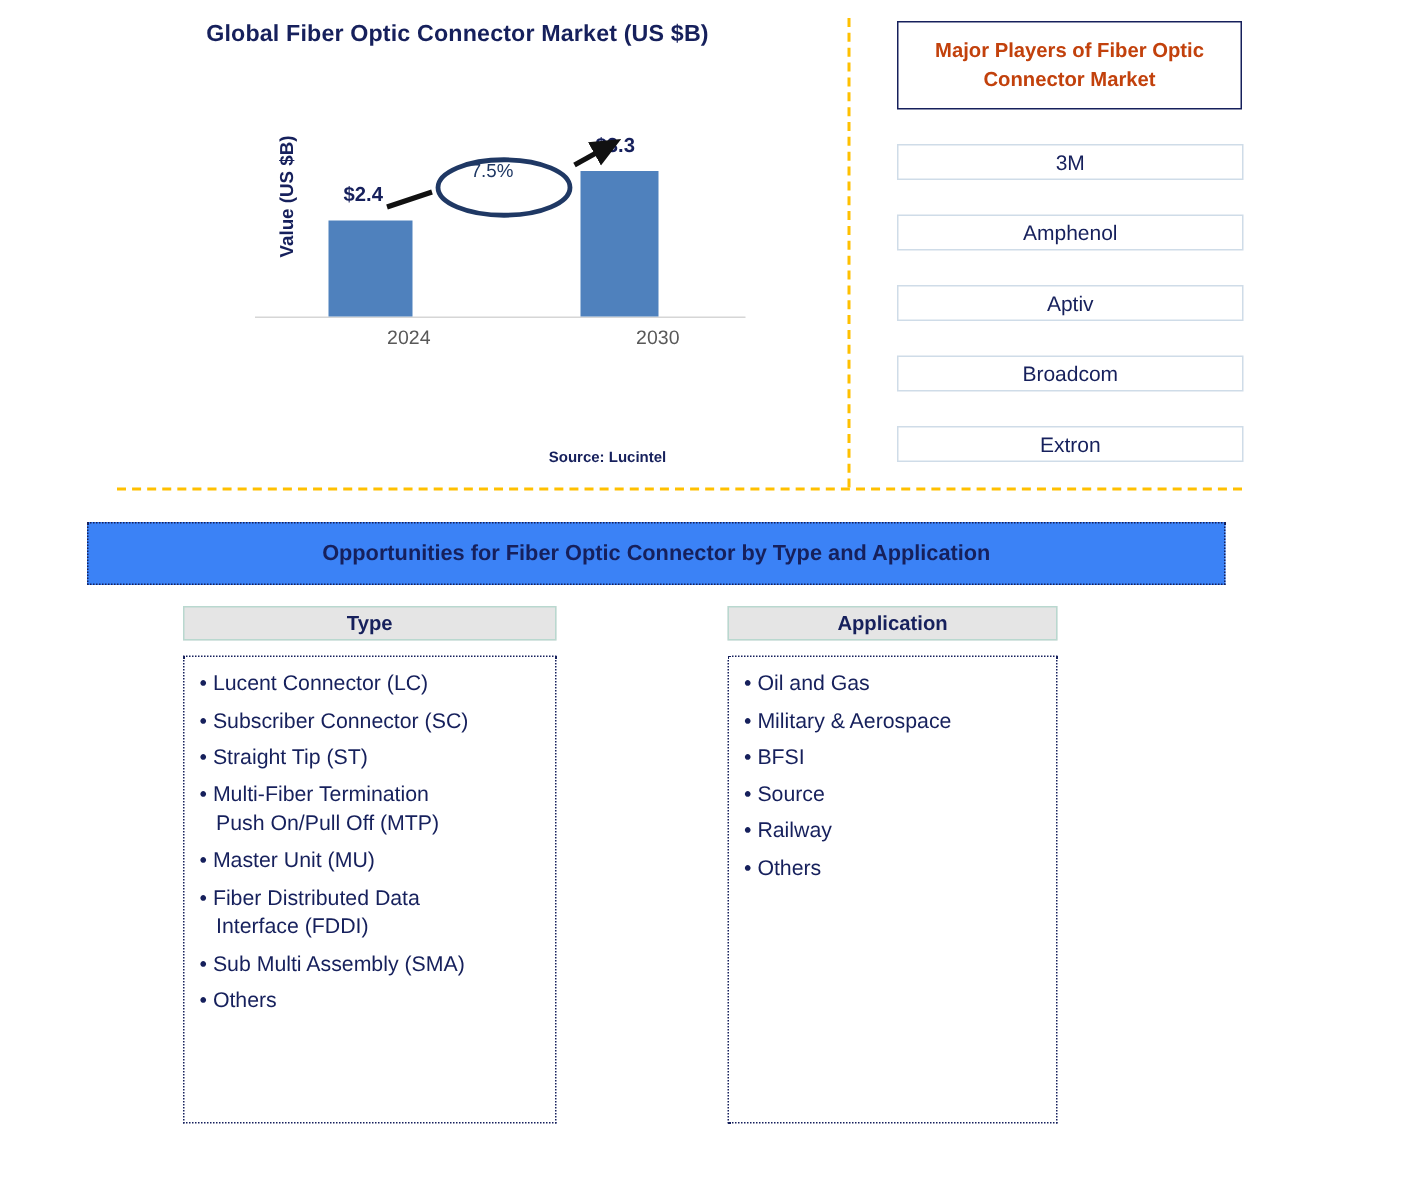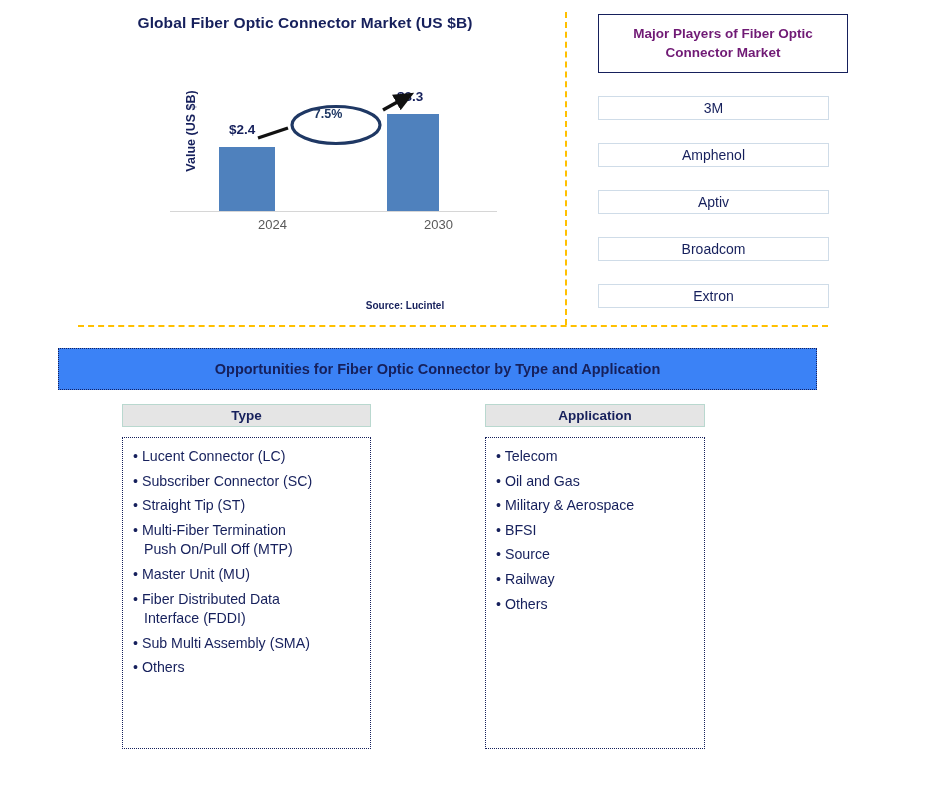--- a/index.html
+++ b/index.html
@@ -148,7 +148,7 @@
   }
   #players-header {
     box-sizing: border-box;
-    width: 250px;
+    width: 230px;
     height: 59px;
     border: 1.5px solid #16205c;
     display: flex;
@@ -157,7 +157,7 @@
     text-align: center;
     font-size: 13.5px;
     font-weight: bold;
-    color: #701a75;
+    color: #c2410c;
     line-height: 1.35;
     padding: 4px 6px;
     background: #ffffff;

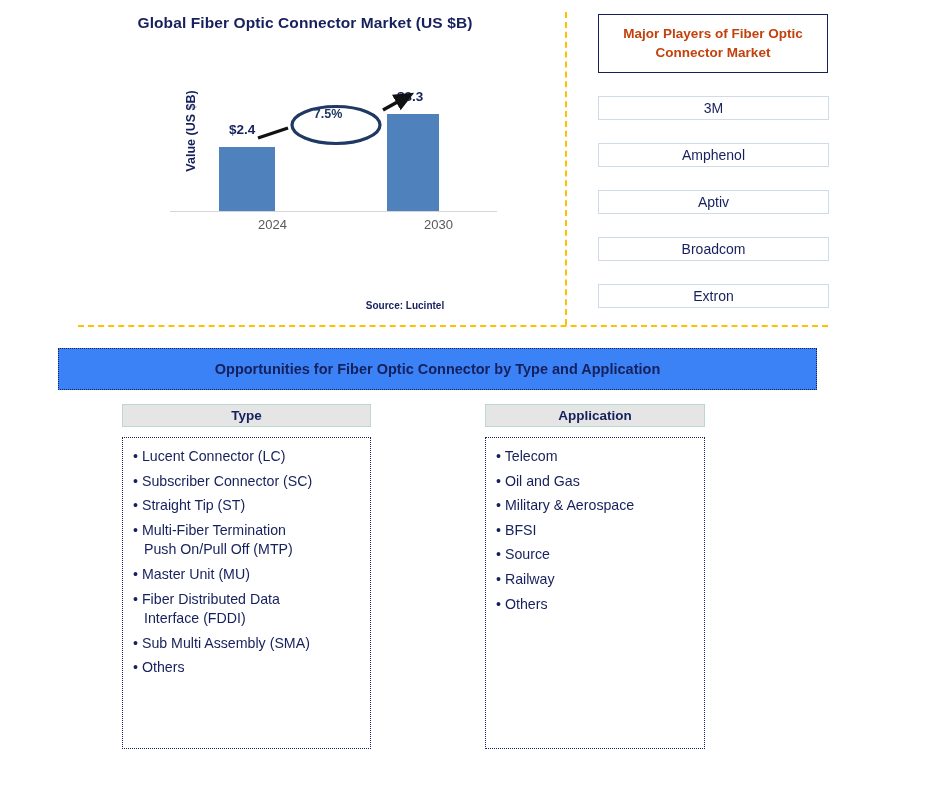--- a/index.html
+++ b/index.html
@@ -107,7 +107,7 @@
     text-align: center;
     font-size: 12.5px;
     color: #1f3864;
-    font-weight: bold;
+    font-weight: normal;
   }
 
   #source-note {

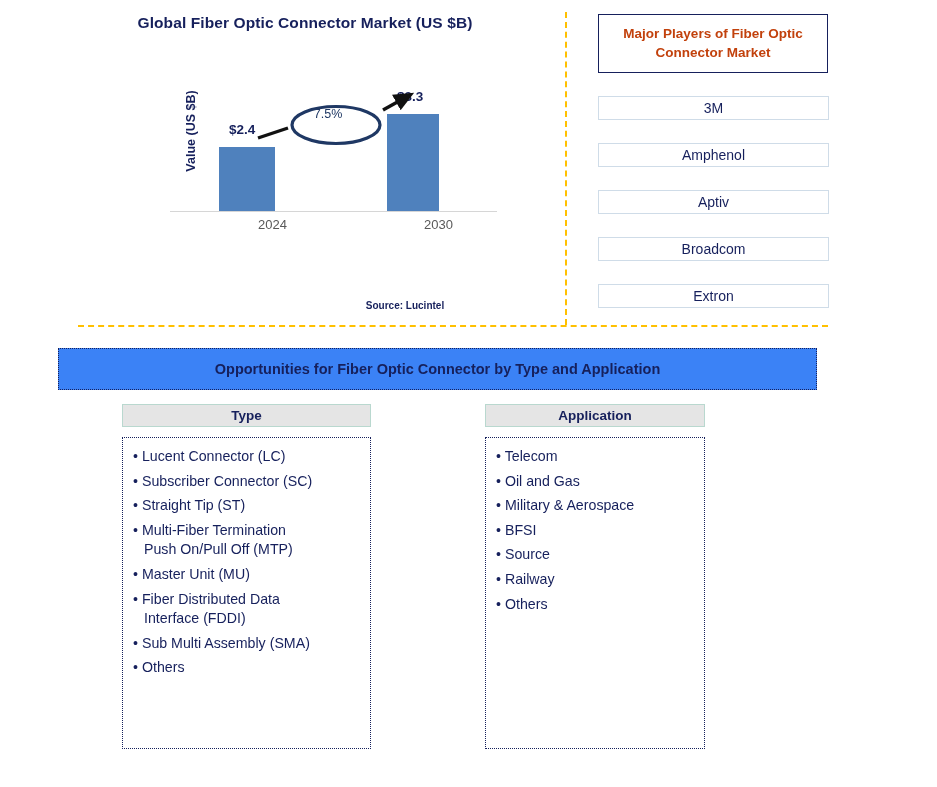--- a/index.html
+++ b/index.html
@@ -322,7 +322,6 @@
 
   <div class="column-box" id="application-box">
     <ul class="bullet-list">
-      <li>Telecom</li>
       <li>Oil and Gas</li>
       <li>Military &amp; Aerospace</li>
       <li>BFSI</li>

